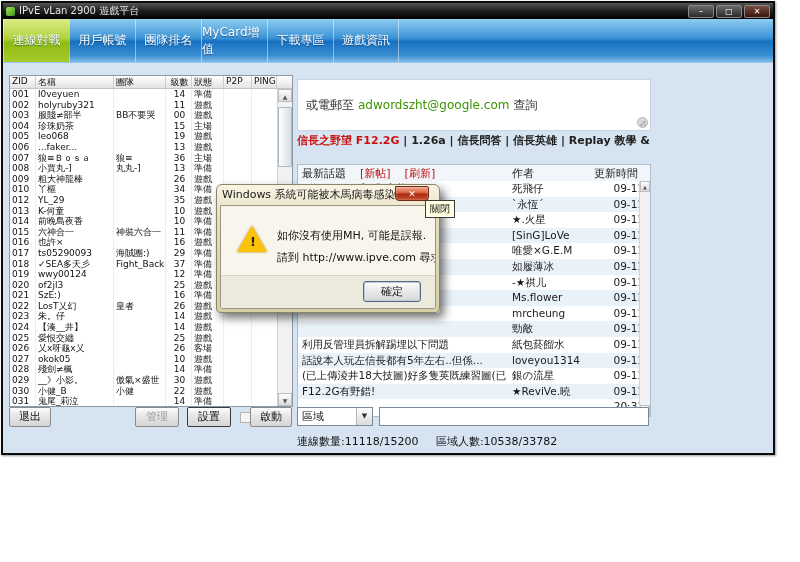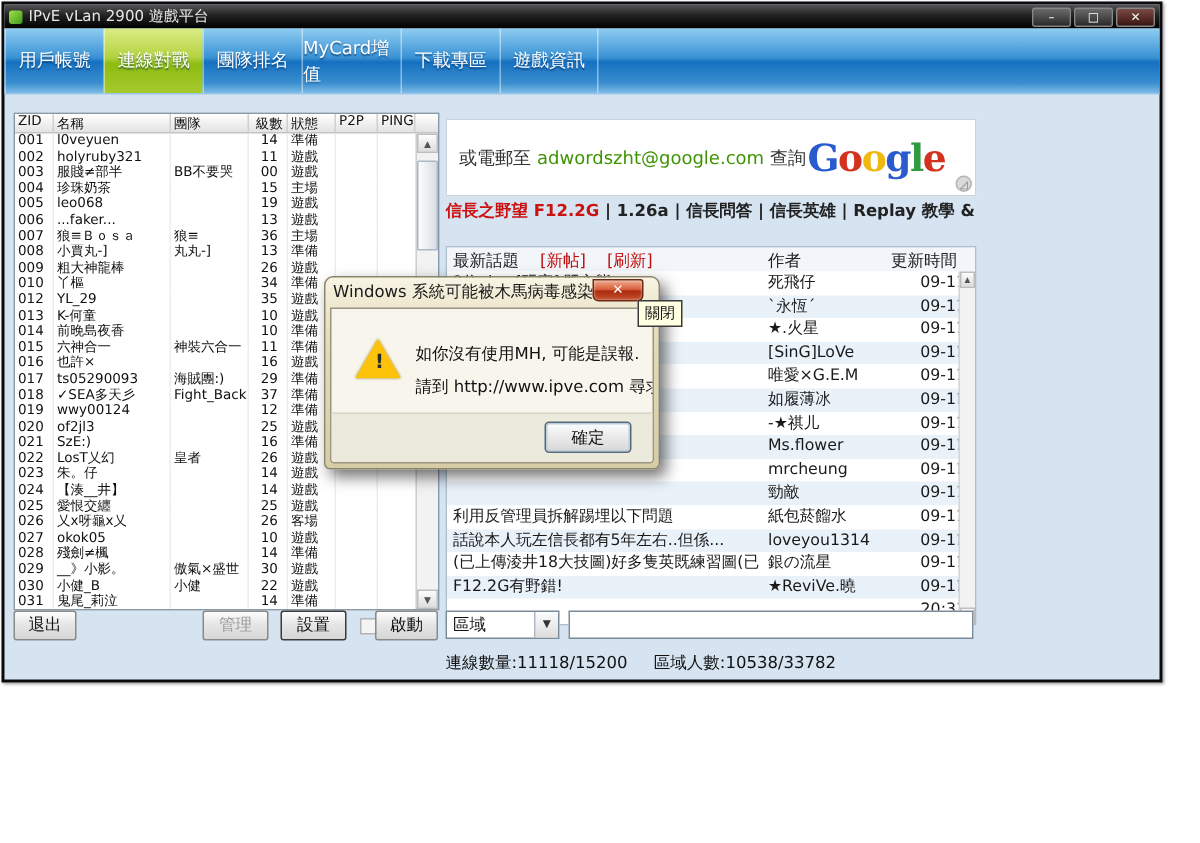--- a/index.html
+++ b/index.html
@@ -153,8 +153,8 @@
 
   <div class="navbar">
     <div class="tabs" id="tabs">
+        <div class="tab active">連線對戰</div>
         <div class="tab">用戶帳號</div>
-        <div class="tab active">連線對戰</div>
         <div class="tab">團隊排名</div>
         <div class="tab">MyCard增值</div>
         <div class="tab">下載專區</div>

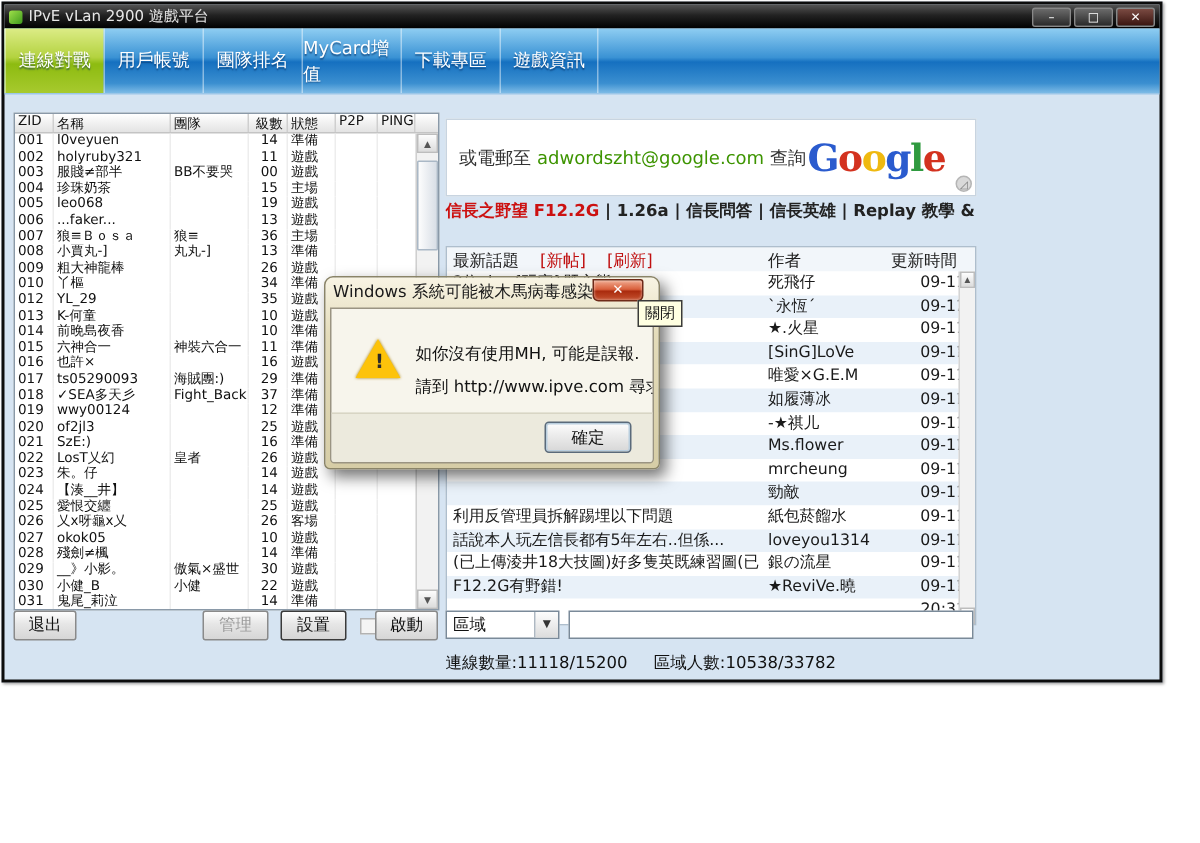--- a/index.html
+++ b/index.html
@@ -464,7 +464,6 @@
     <span>或電郵至</span>
     <span class="email">adwordszht@google.com</span>
     <span>查詢</span>
-    <span class="glogo" id="glogo"><span style="color: rgb(42, 91, 206);">G</span><span style="color: rgb(211, 50, 31);">o</span><span style="color: rgb(239, 185, 16);">o</span><span style="color: rgb(42, 91, 206);">g</span><span style="color: rgb(47, 154, 63);">l</span><span style="color: rgb(211, 50, 31);">e</span></span>
     <span class="adbadge">◿</span>
   </div>
 

